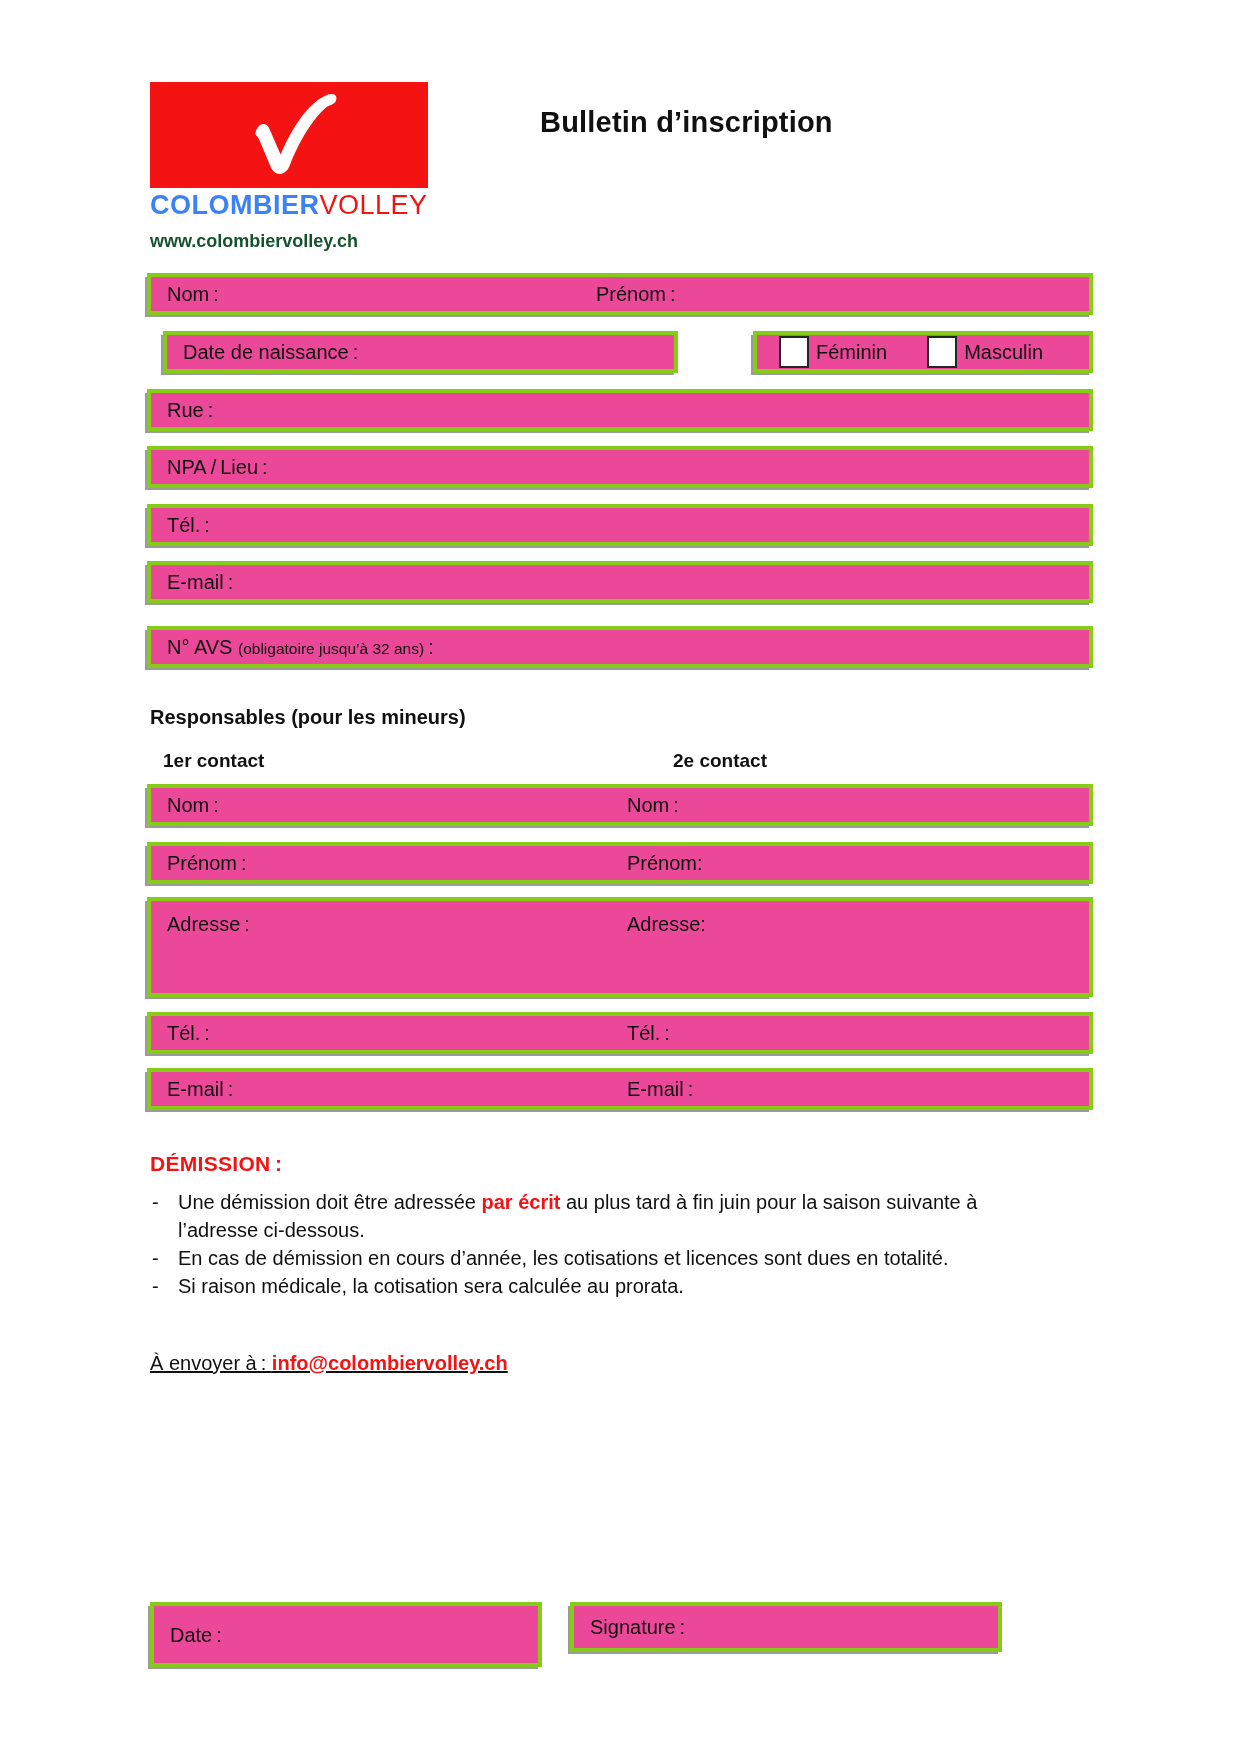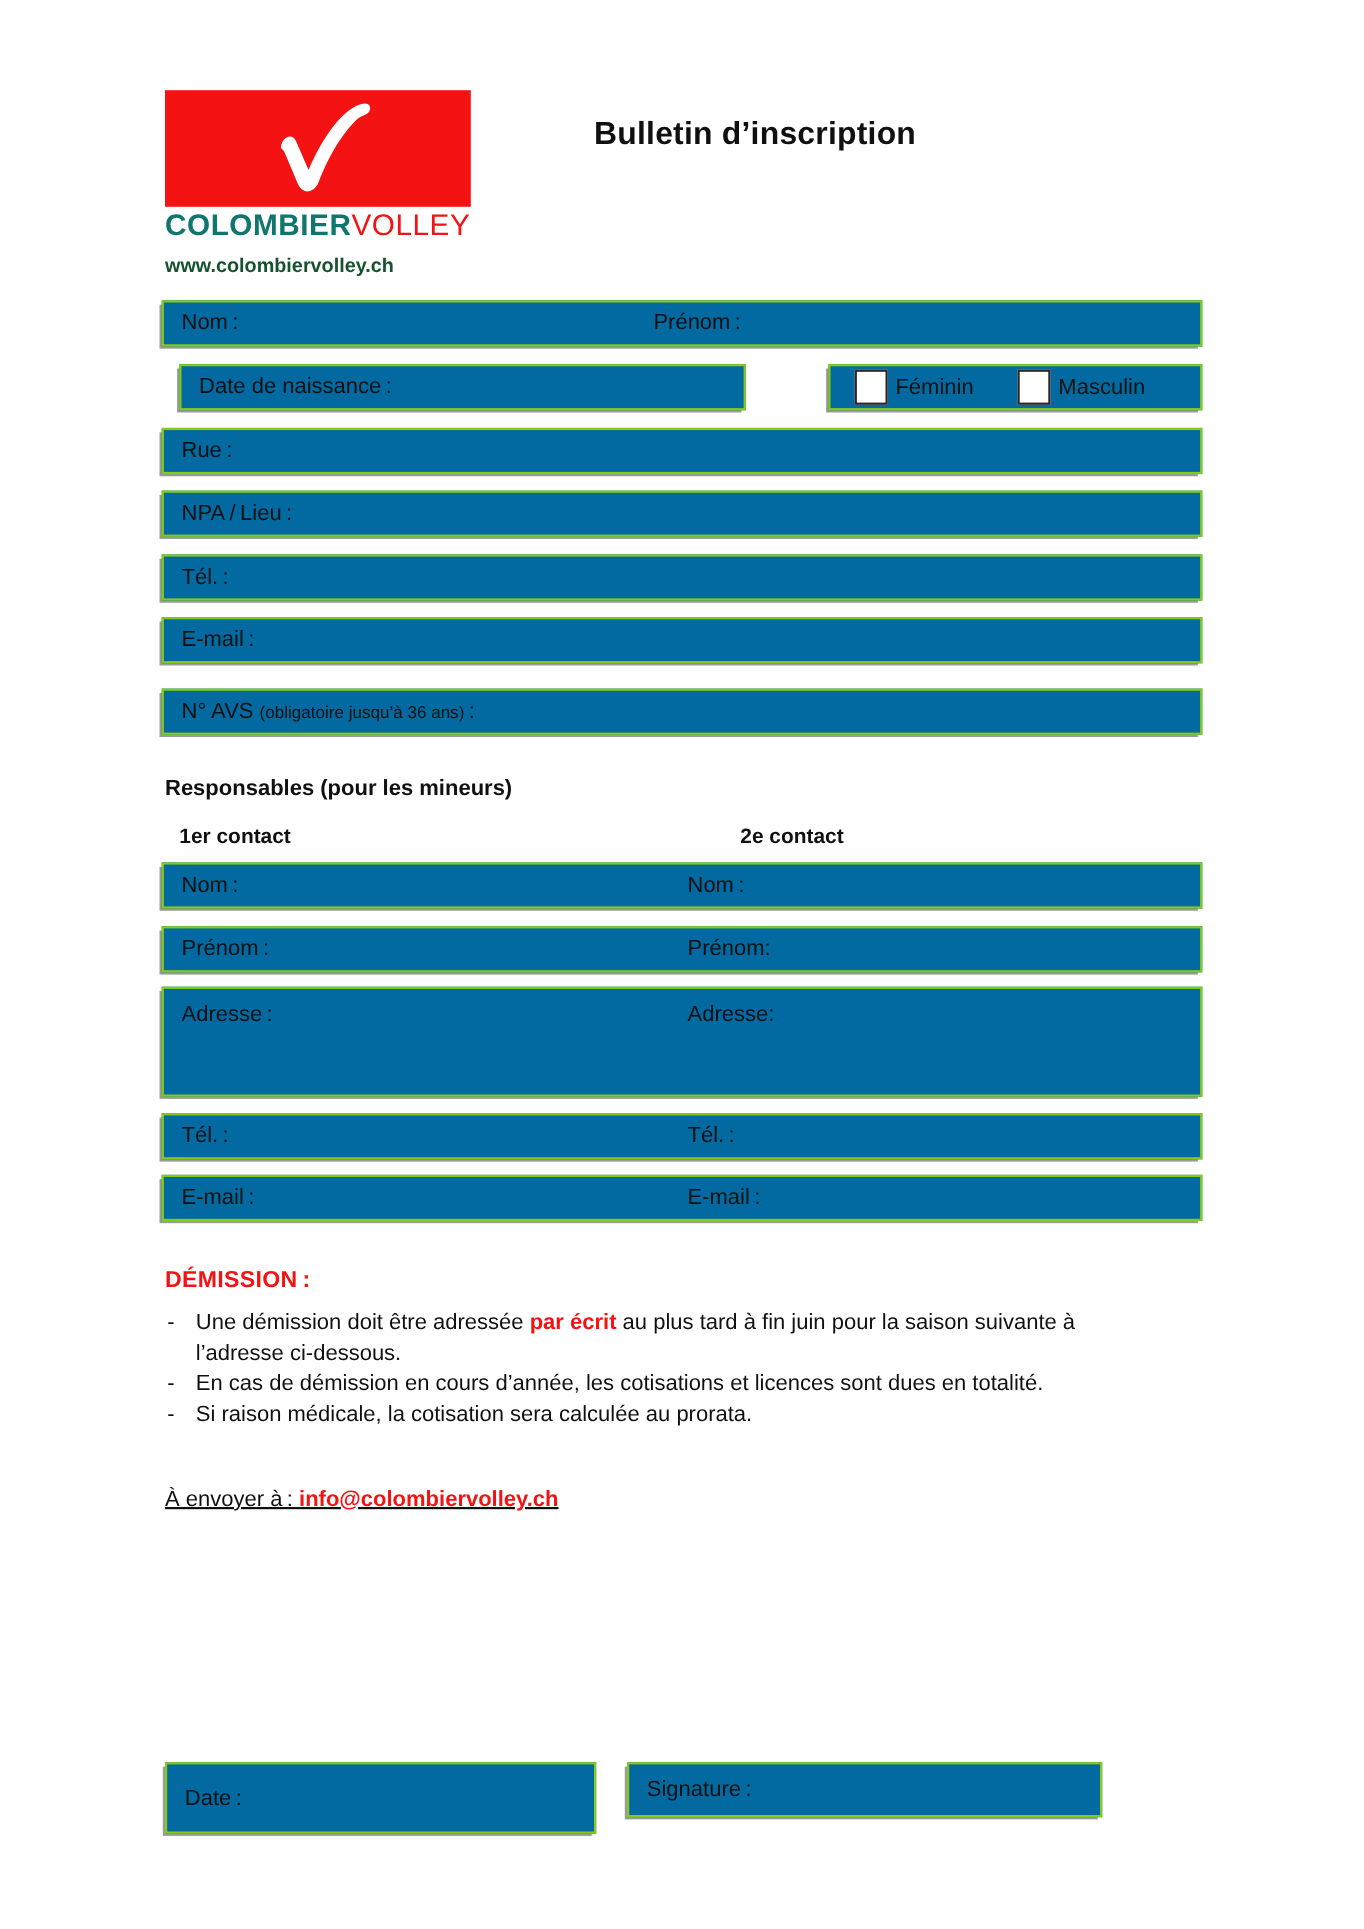--- a/index.html
+++ b/index.html
@@ -10,7 +10,7 @@
   .logo-rect{position:absolute;left:150px;top:82px;width:278px;height:106px;background:#F51212;}
   .logo-rect svg{position:absolute;left:78px;top:4px;}
   .brand{position:absolute;left:150px;top:190px;font-size:27px;letter-spacing:.5px;white-space:nowrap;}
-  .brand .b1{font-weight:bold;color:#0f766e;}
+  .brand .b1{font-weight:bold;color:#3b82f6;}
   .brand .b2{font-weight:normal;color:#F51212;}
   .site{position:absolute;left:150px;top:231px;font-size:18px;font-weight:bold;color:#14532d;}
   .title{position:absolute;left:540px;top:106px;font-size:29px;font-weight:bold;color:#101010;letter-spacing:.2px;}

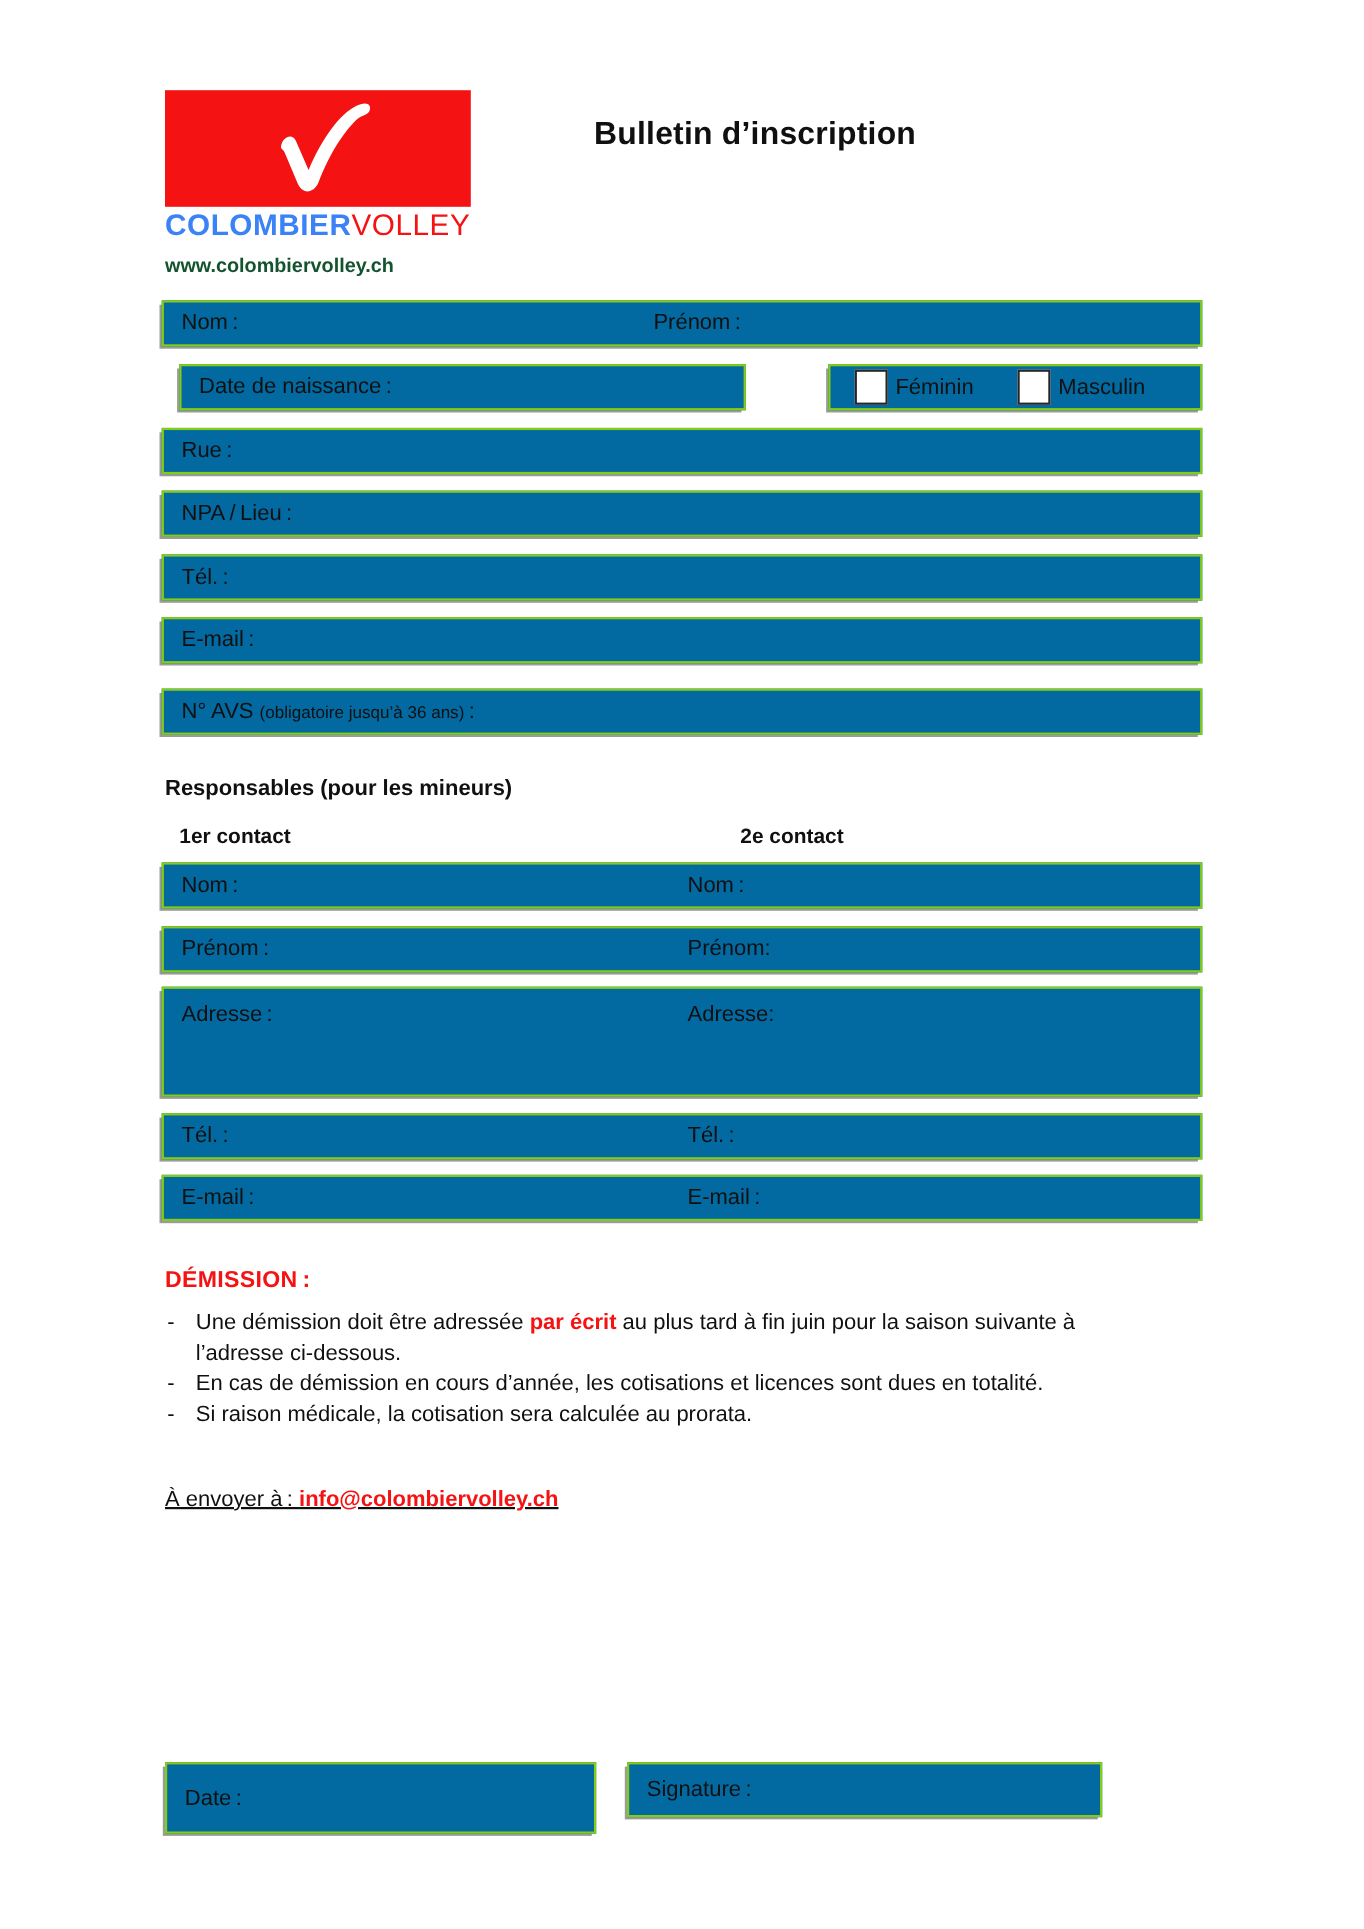--- a/index.html
+++ b/index.html
@@ -16,7 +16,7 @@
   .title{position:absolute;left:540px;top:106px;font-size:29px;font-weight:bold;color:#101010;letter-spacing:.2px;}
 
   
-  .fbox{position:absolute;box-sizing:border-box;border:2px solid #84cc16;background:#0369a1;
+  .fbox{position:absolute;box-sizing:border-box;border:4px solid #84cc16;background:#ec4899;
         box-shadow:-3px 3px 0 -1px #9b9b9b;}
   .lab{position:absolute;top:50%;transform:translateY(-50%);font-size:20px;color:#101010;white-space:nowrap;}
   .lab.top{top:12px;transform:none;}

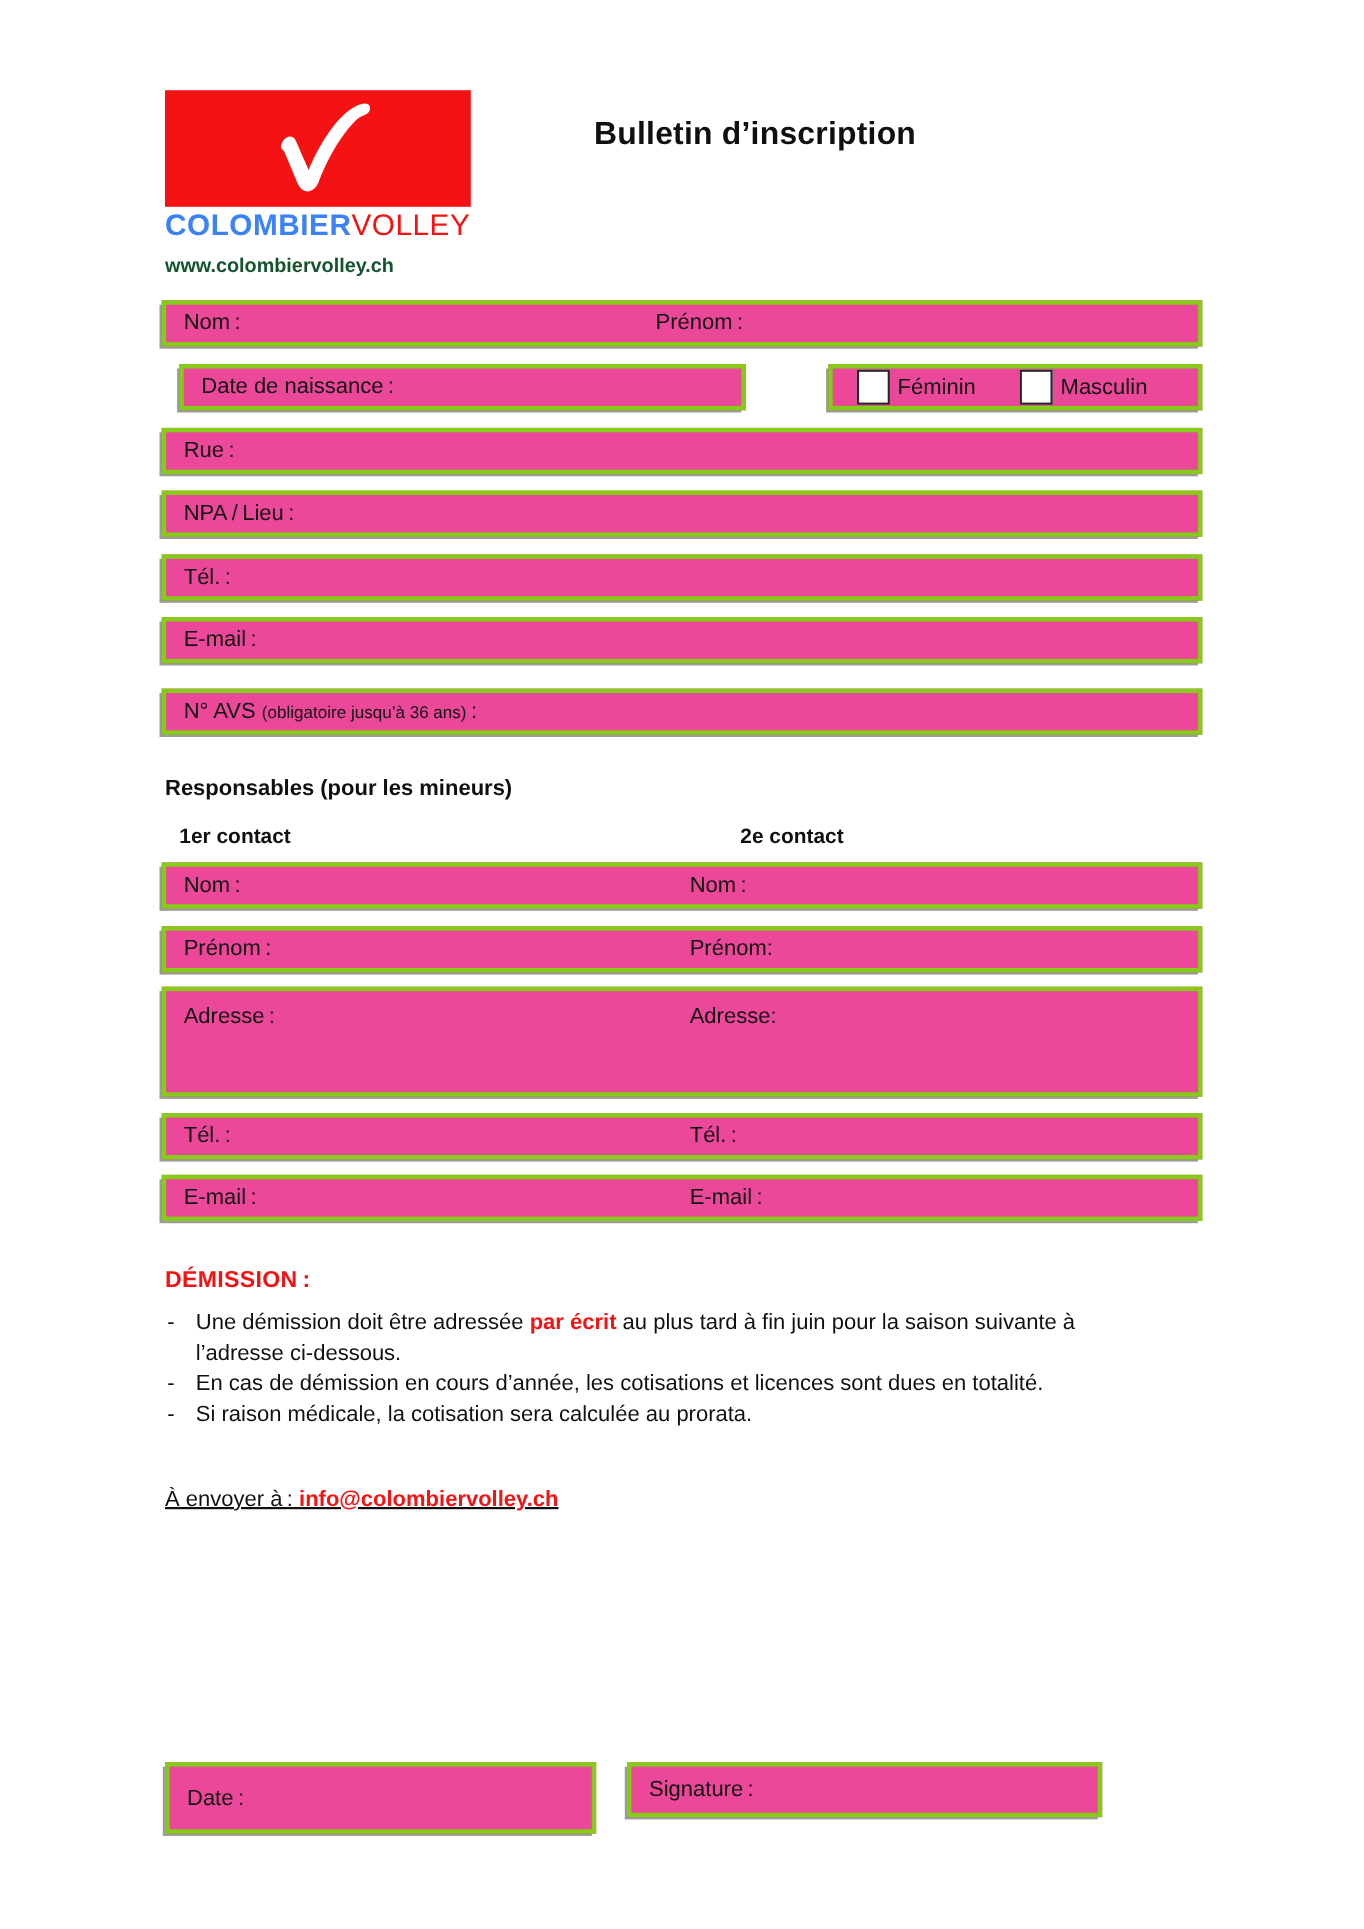--- a/index.html
+++ b/index.html
@@ -98,7 +98,7 @@
   </div>
 
   <div class="fbox" style="left:147px;top:626px;width:946px;height:42px;">
-    <span class="lab" style="left:16px;"><span class="avs-main">N° AVS </span><span class="avs-note">(obligatoire jusqu’à 36 ans)</span><span class="avs-main"> :</span></span>
+    <span class="lab" style="left:16px;"><span class="avs-main">N° AVS </span><span class="avs-note">(obligatoire jusqu’à 32 ans)</span><span class="avs-main"> :</span></span>
   </div>
 
   <div class="sec-head" style="left:150px;top:706px;">Responsables (pour les mineurs)</div>

